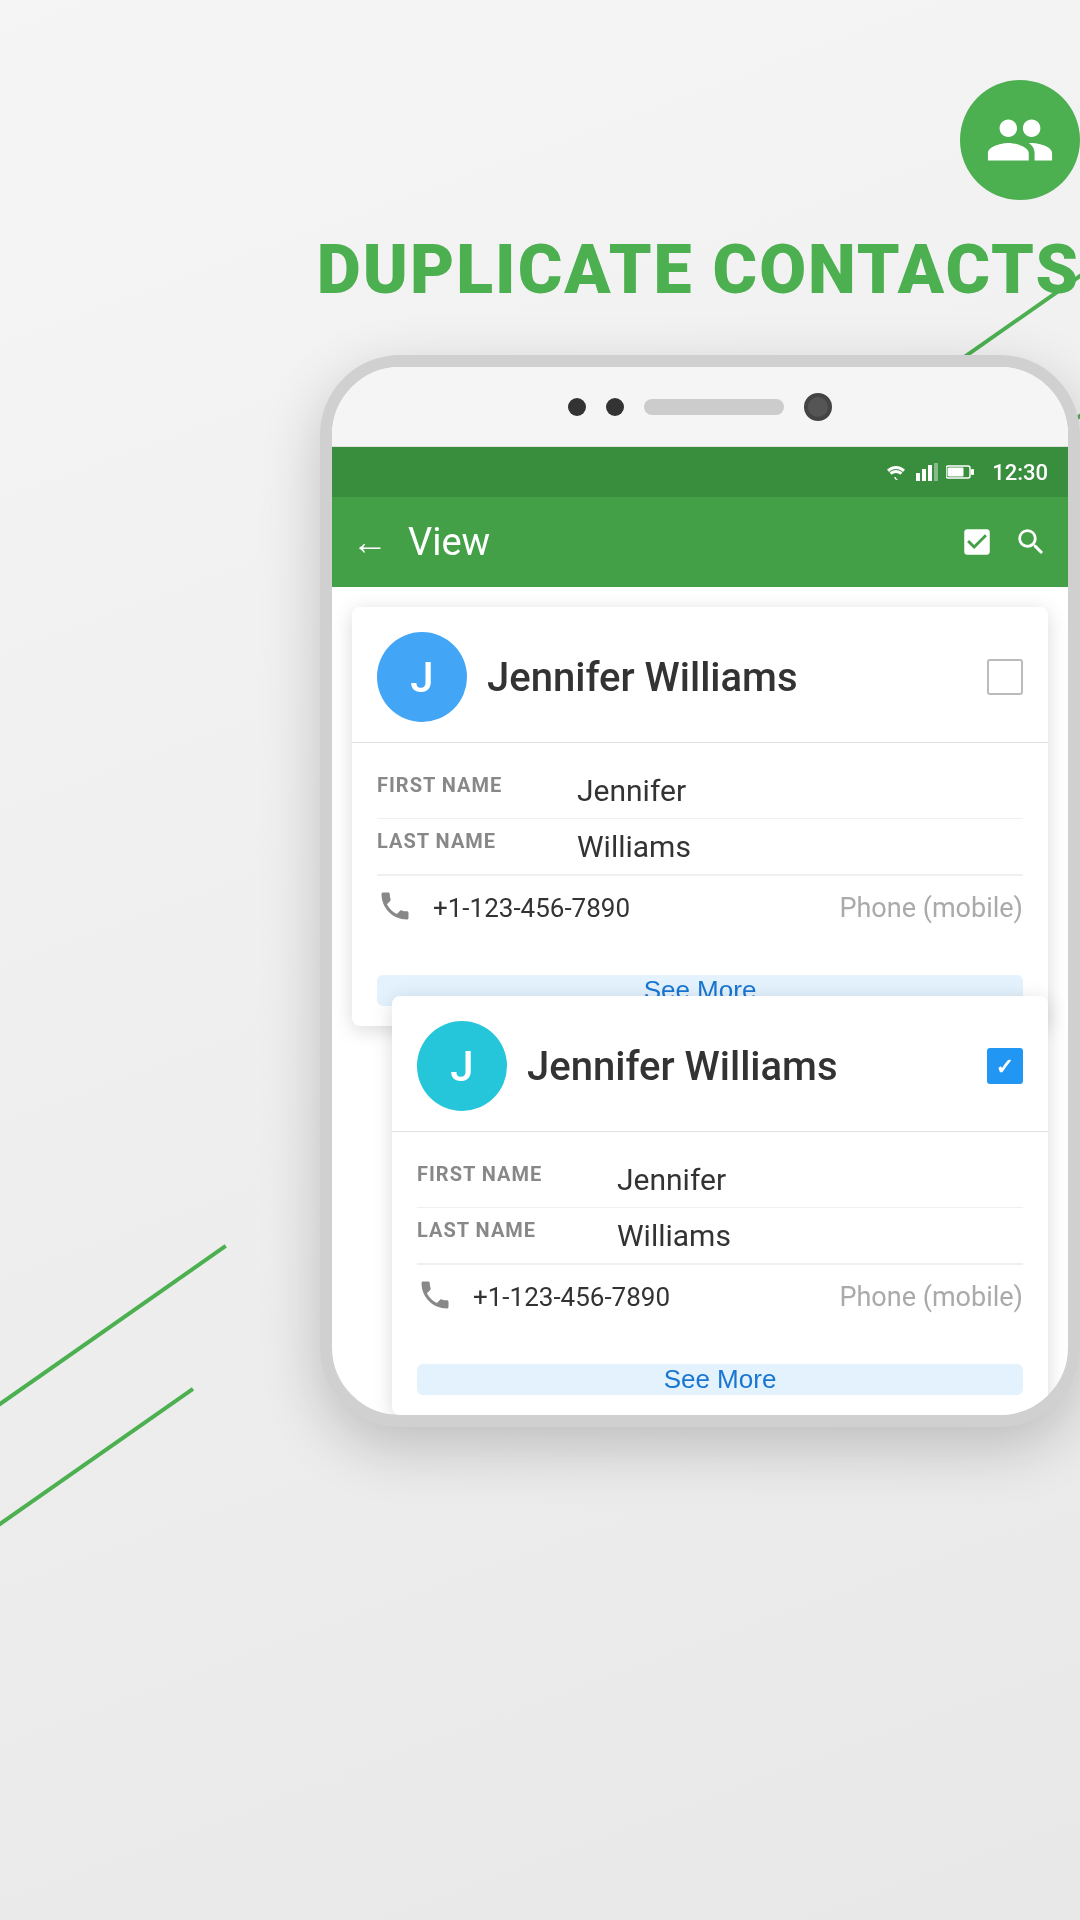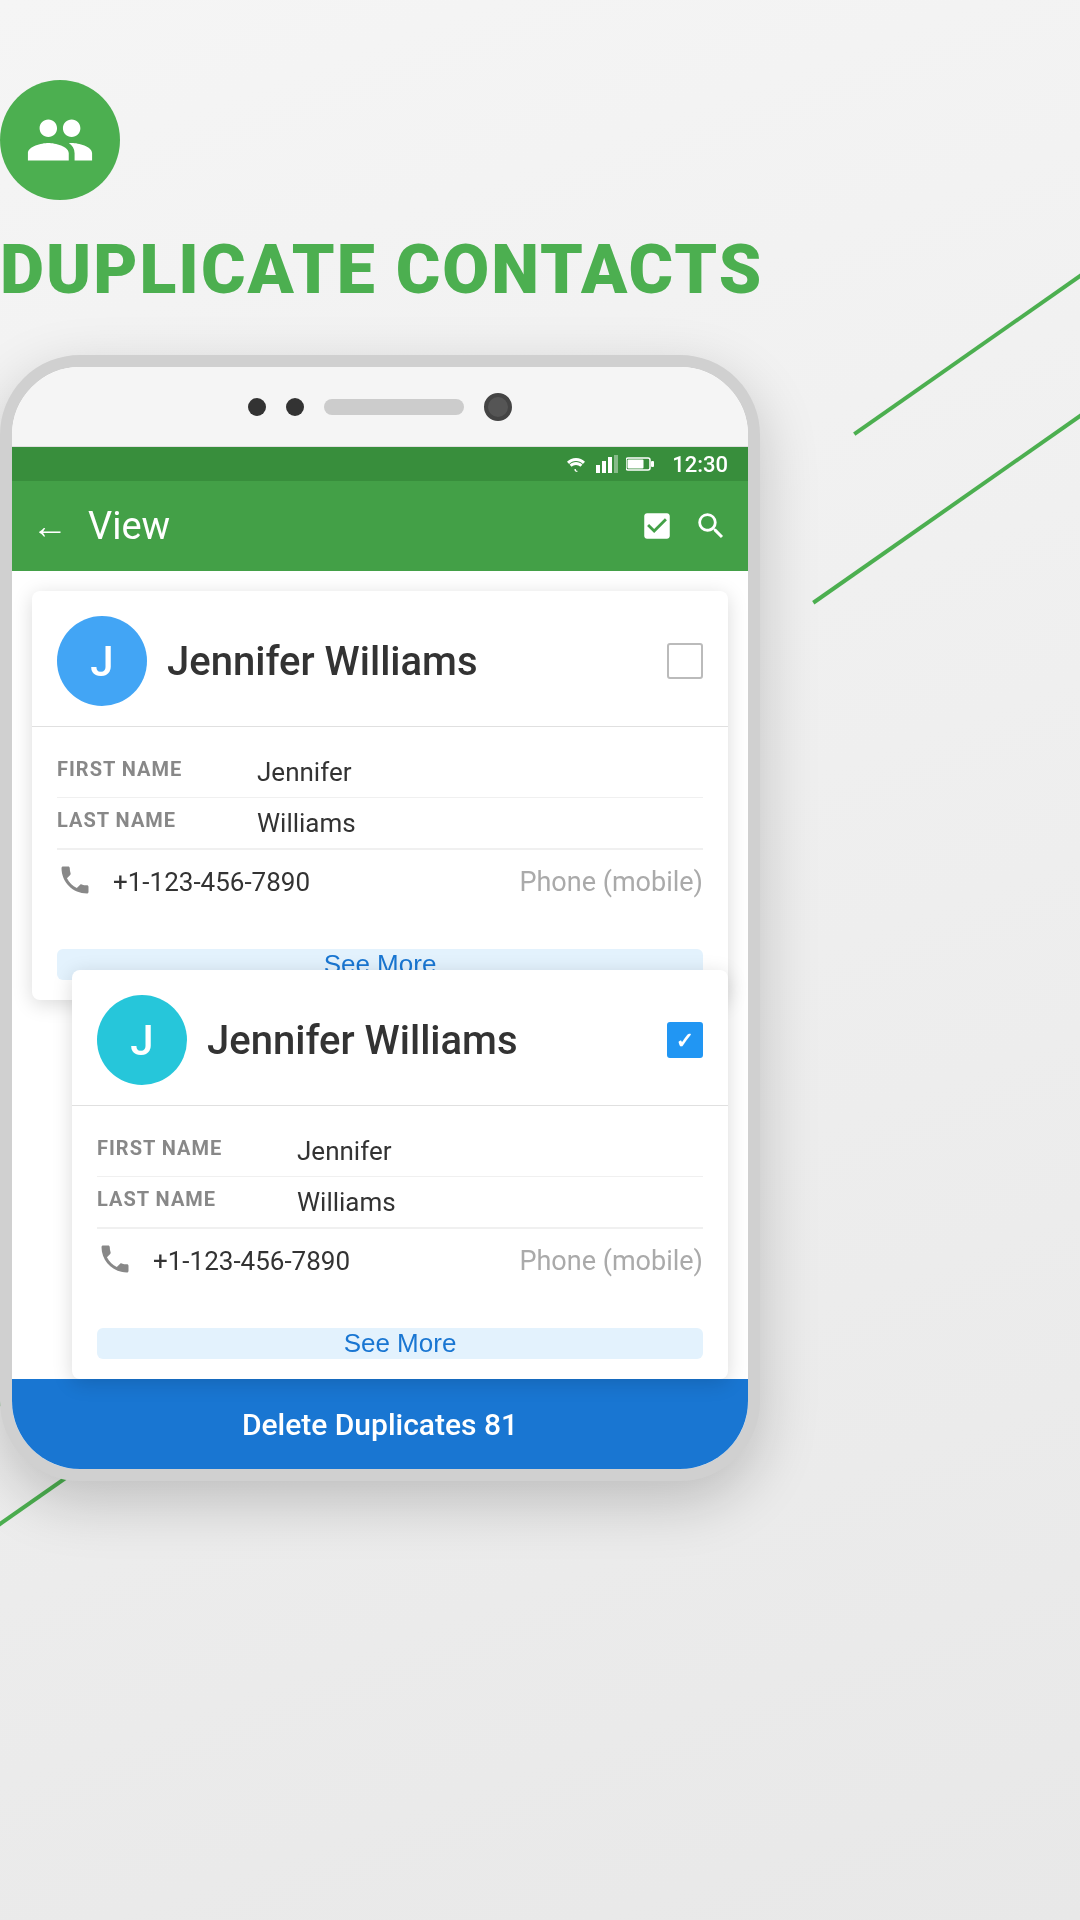--- a/index.html
+++ b/index.html
@@ -68,8 +68,9 @@
       z-index: 1;
       display: flex;
       flex-direction: column;
-      align-items: flex-start;
+      align-items: flex-end;
       padding-top: 80px;
+      margin-left: 44px;
     }
 
     .icon-circle {

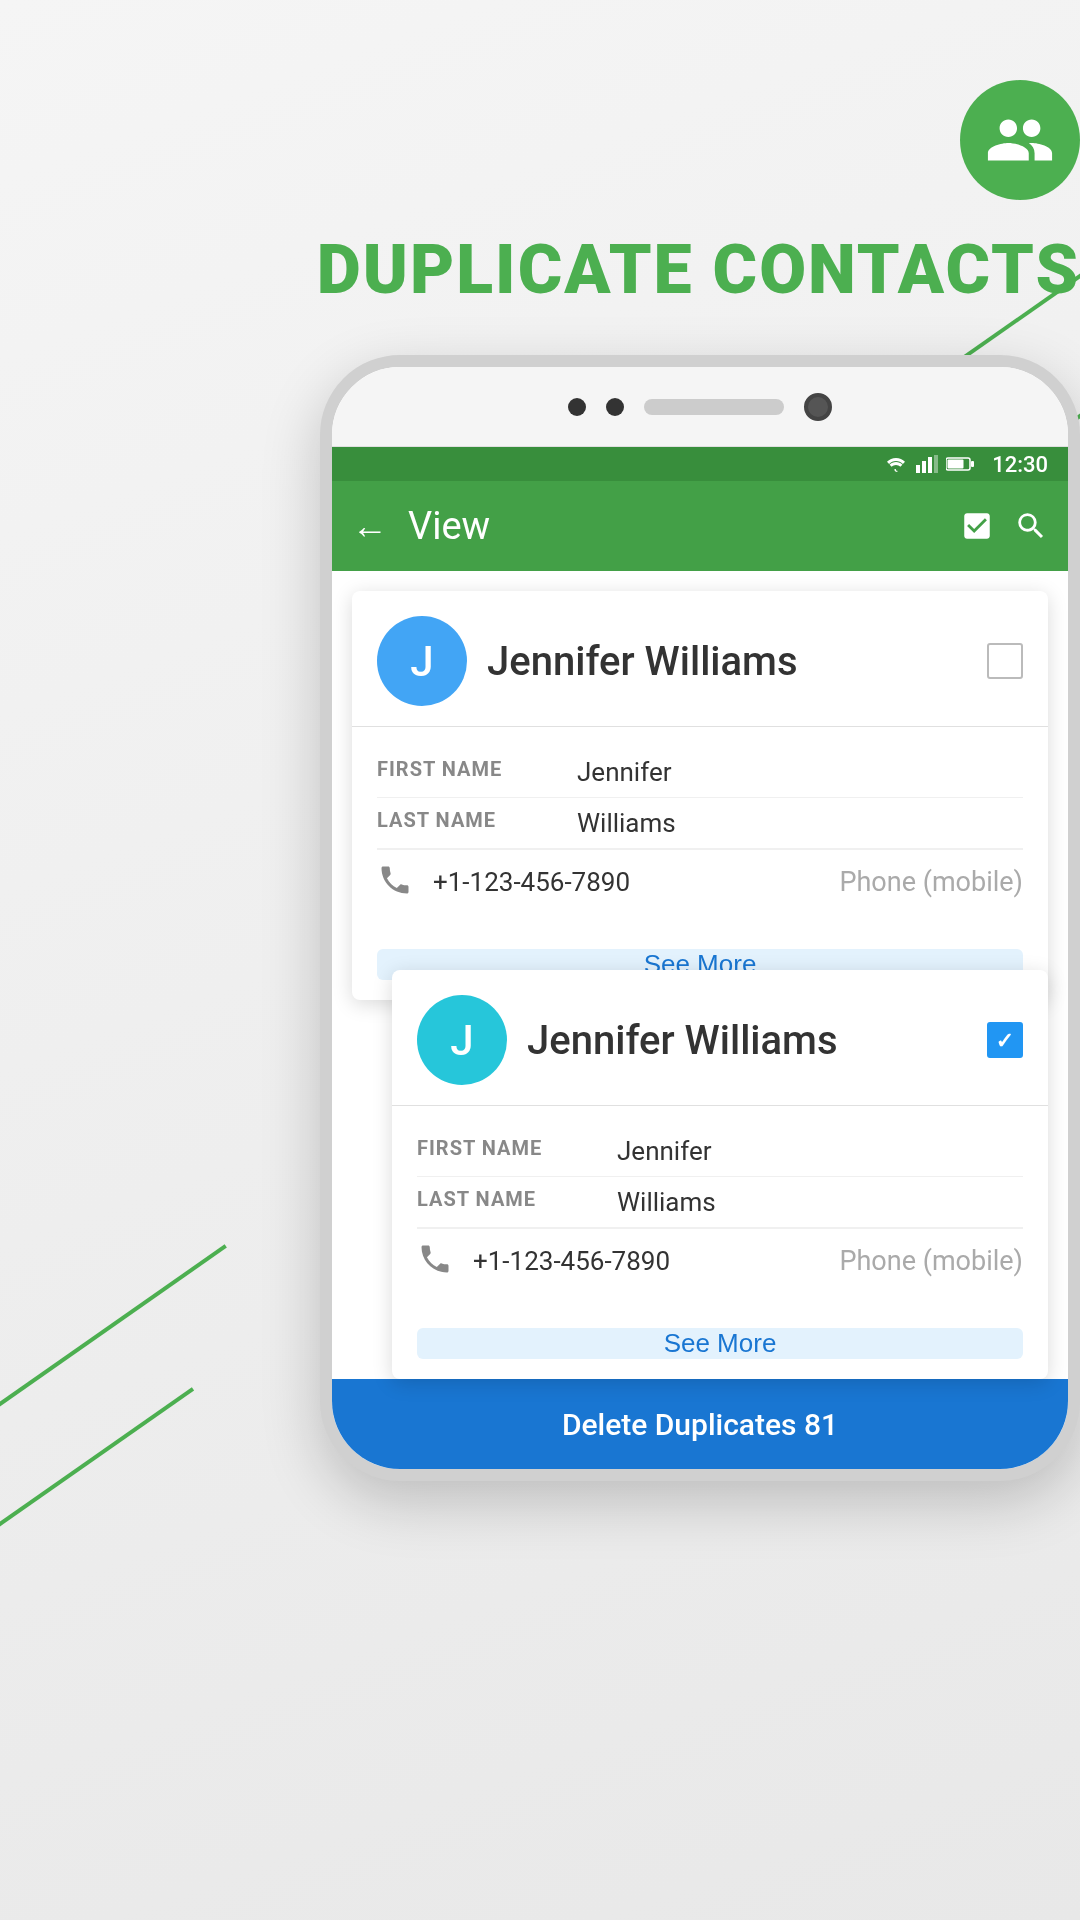--- a/index.html
+++ b/index.html
@@ -157,7 +157,7 @@
     
     .status-bar {
       background: #388e3c;
-      height: 34px;
+      height: 50px;
       display: flex;
       align-items: center;
       justify-content: flex-end;

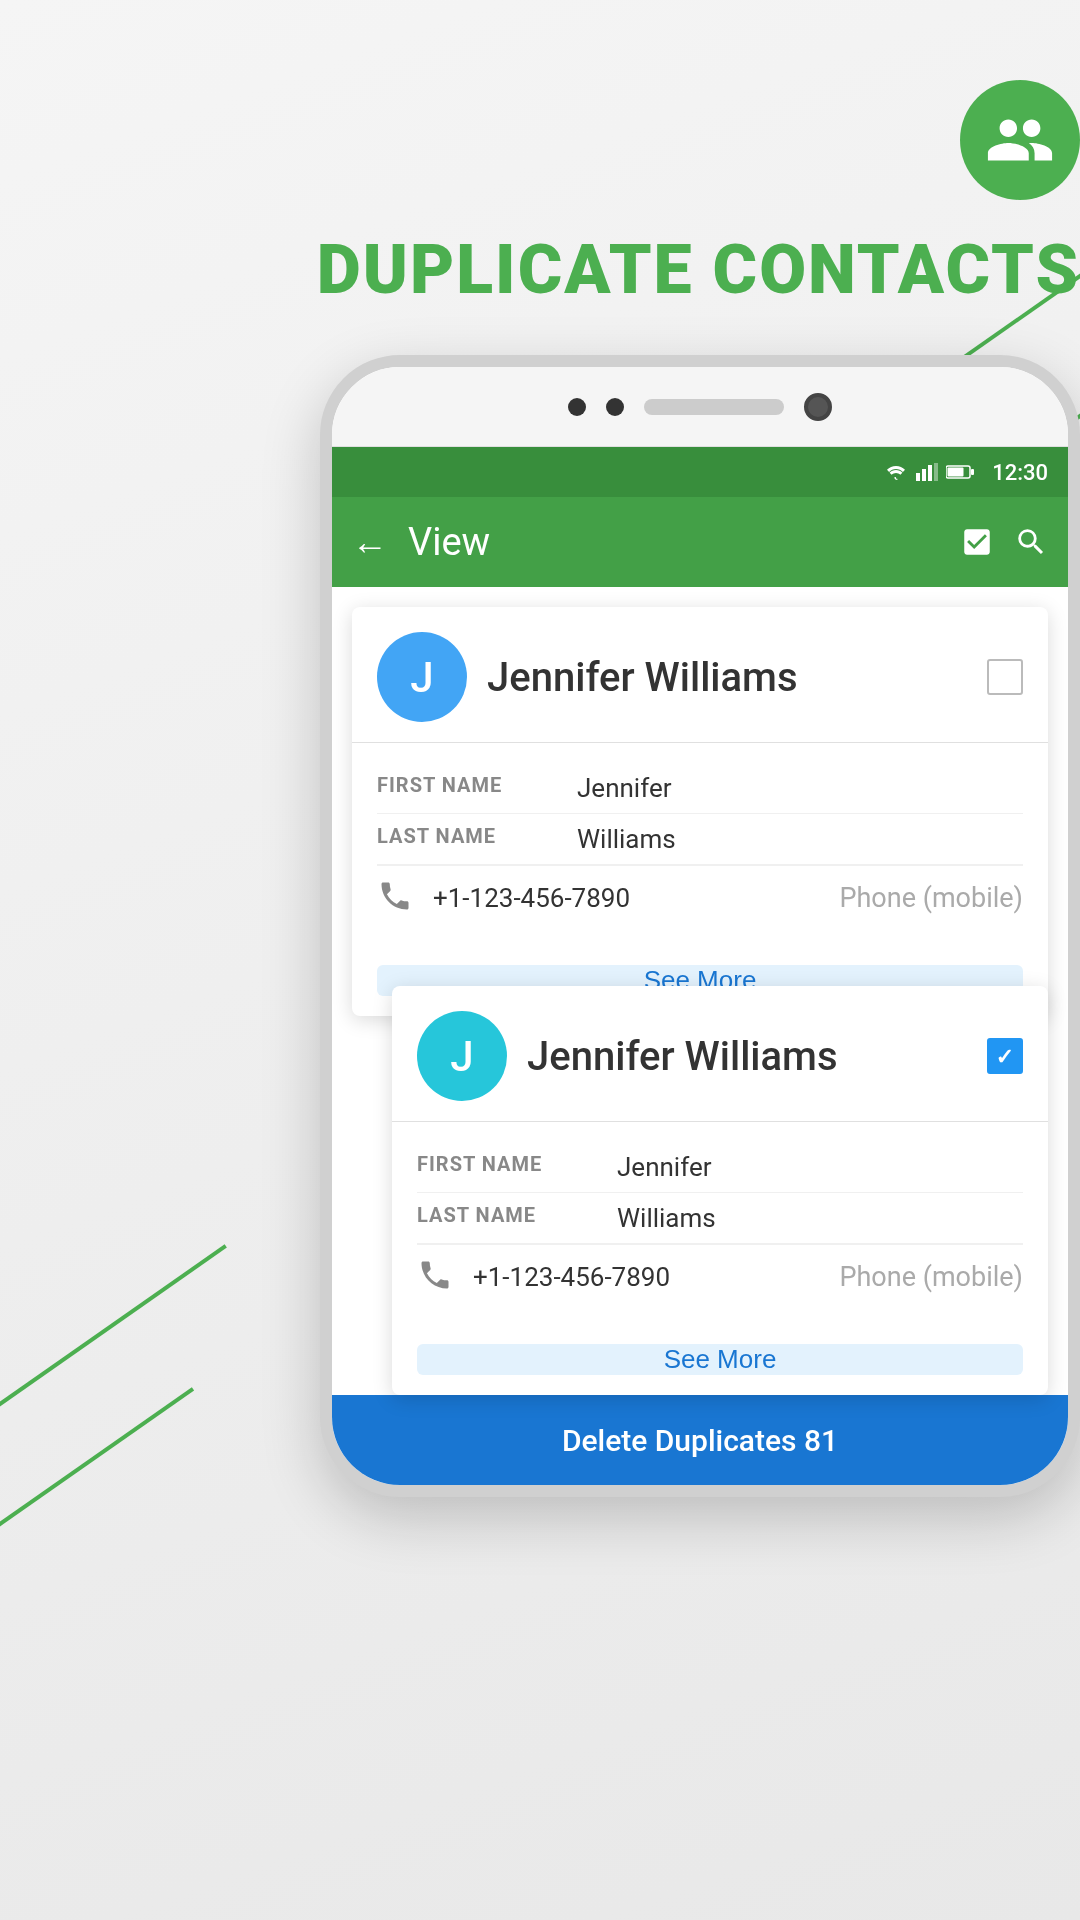--- a/index.html
+++ b/index.html
@@ -315,7 +315,7 @@
     }
 
     .detail-value {
-      font-size: 26px;
+      font-size: 30px;
       color: #333;
     }
 

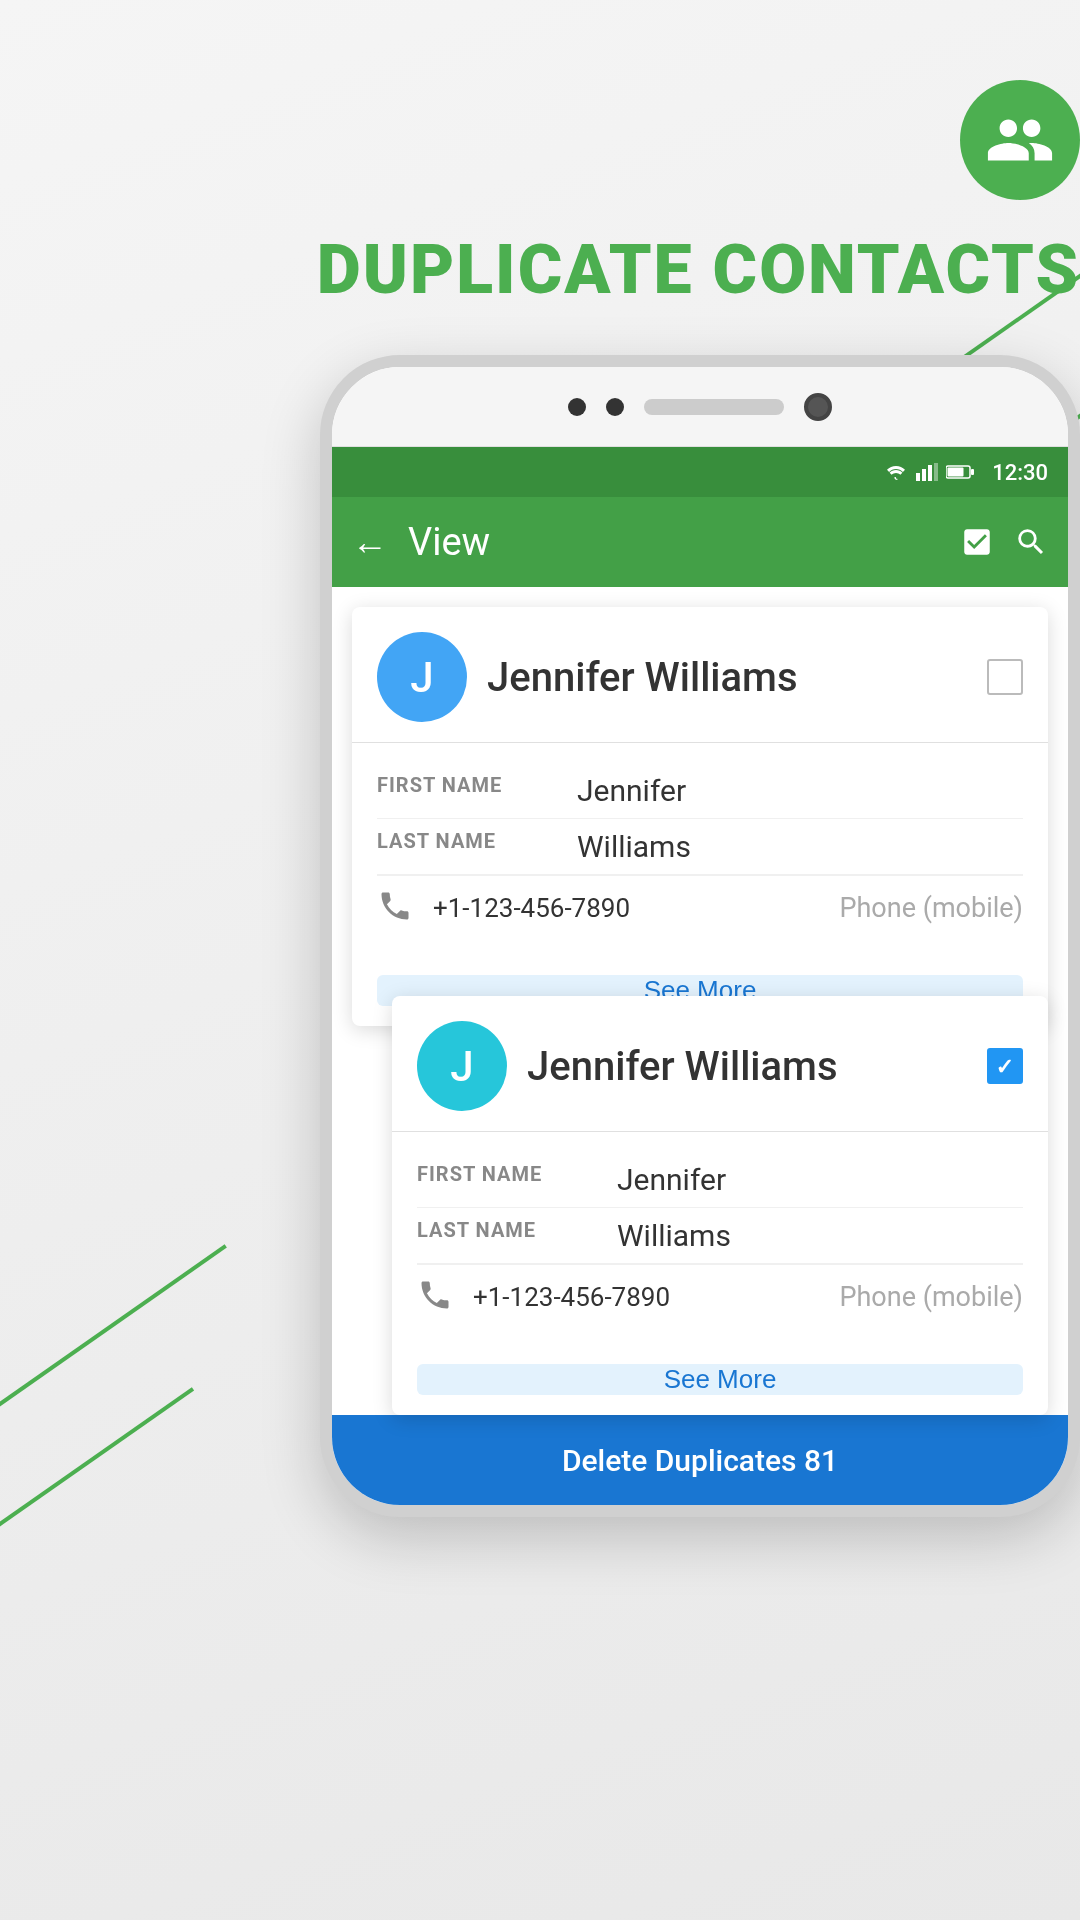--- a/index.html
+++ b/index.html
@@ -509,9 +509,6 @@
 
     </div>
 
-    <div class="delete-bar">
-      <span class="delete-bar-text">Delete Duplicates 81</span>
-    </div>
 
   </div>
 </div>

